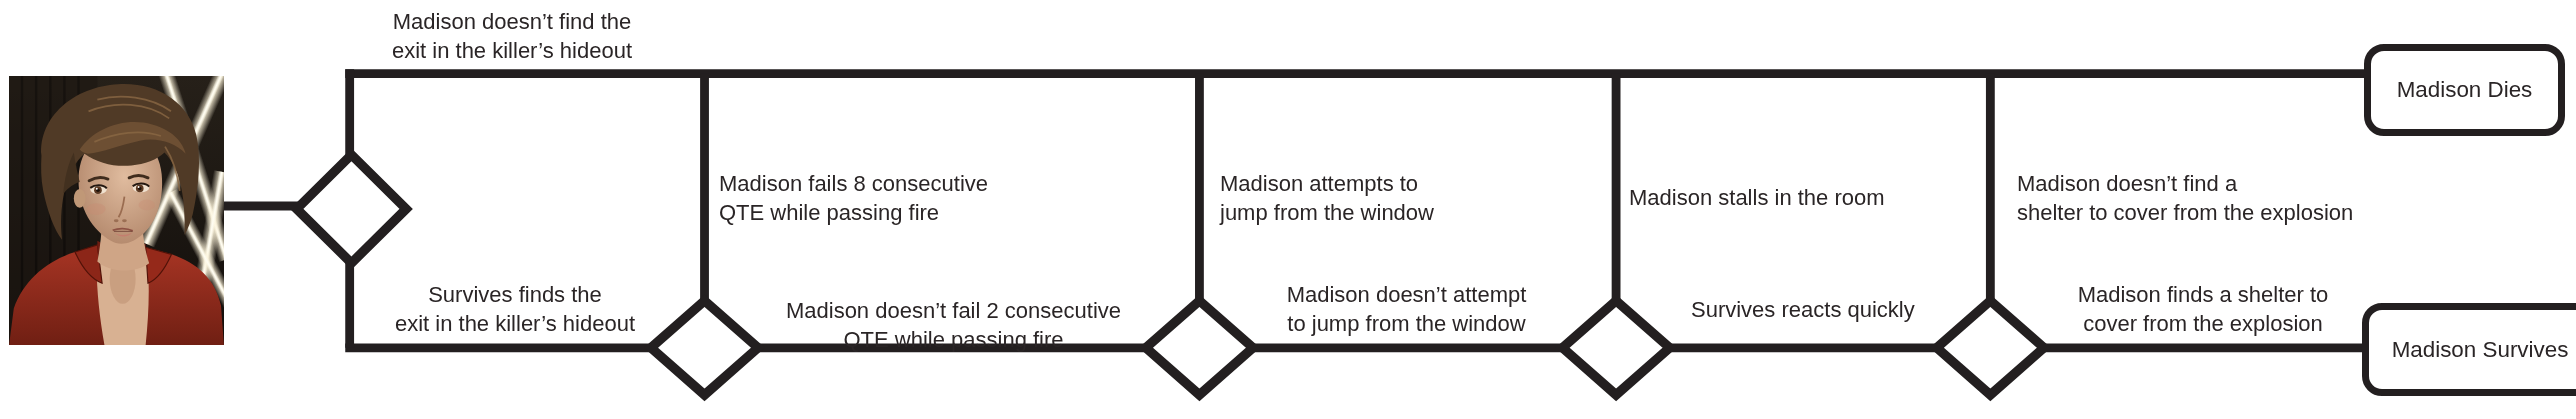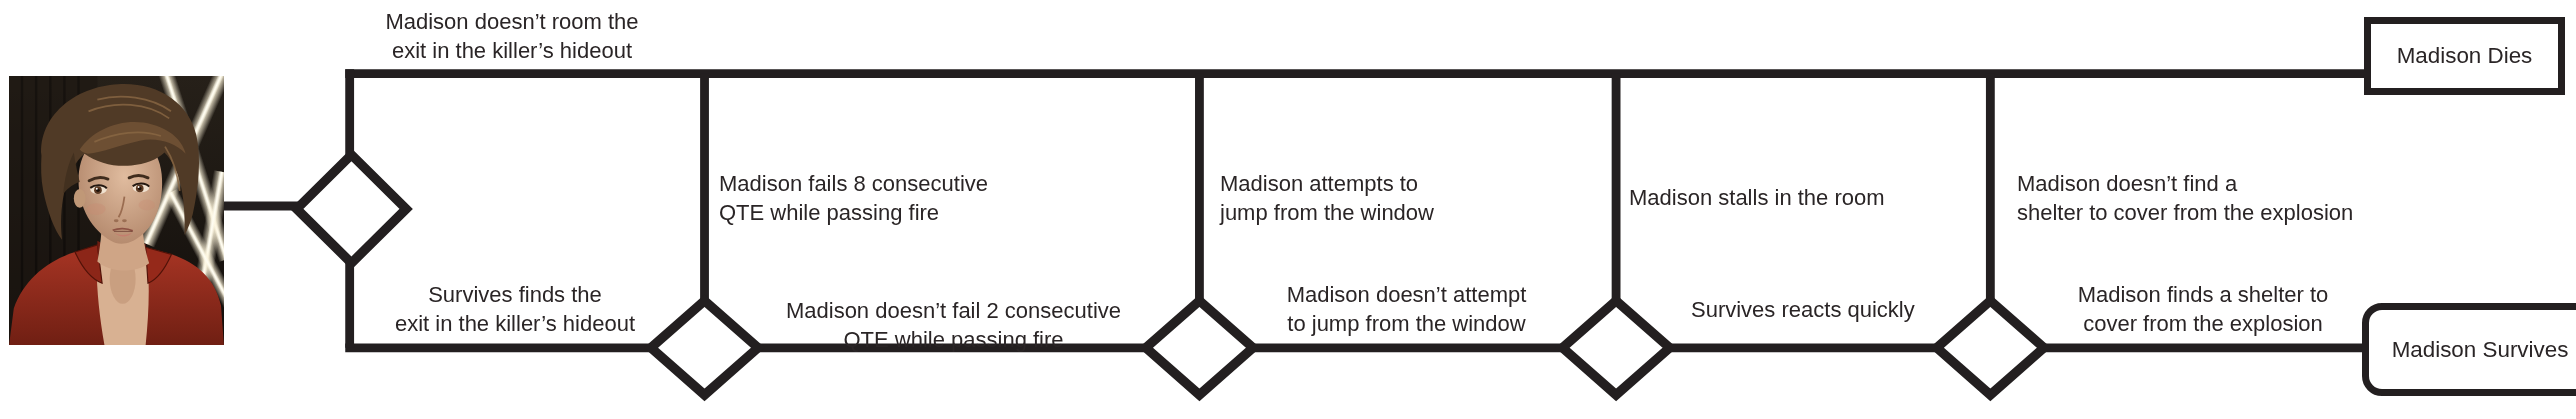--- a/index.html
+++ b/index.html
@@ -184,7 +184,7 @@
     </svg>
   </div>
 
-  <div class="edge-label align-center" style="left:362px;top:7px;width:300px;">Madison doesn’t room the
+  <div class="edge-label align-center" style="left:362px;top:7px;width:300px;">Madison doesn’t find the
 exit in the killer’s hideout</div>
   <div class="edge-label align-center" style="left:365px;top:280px;width:300px;">Survives finds the
 exit in the killer’s hideout</div>

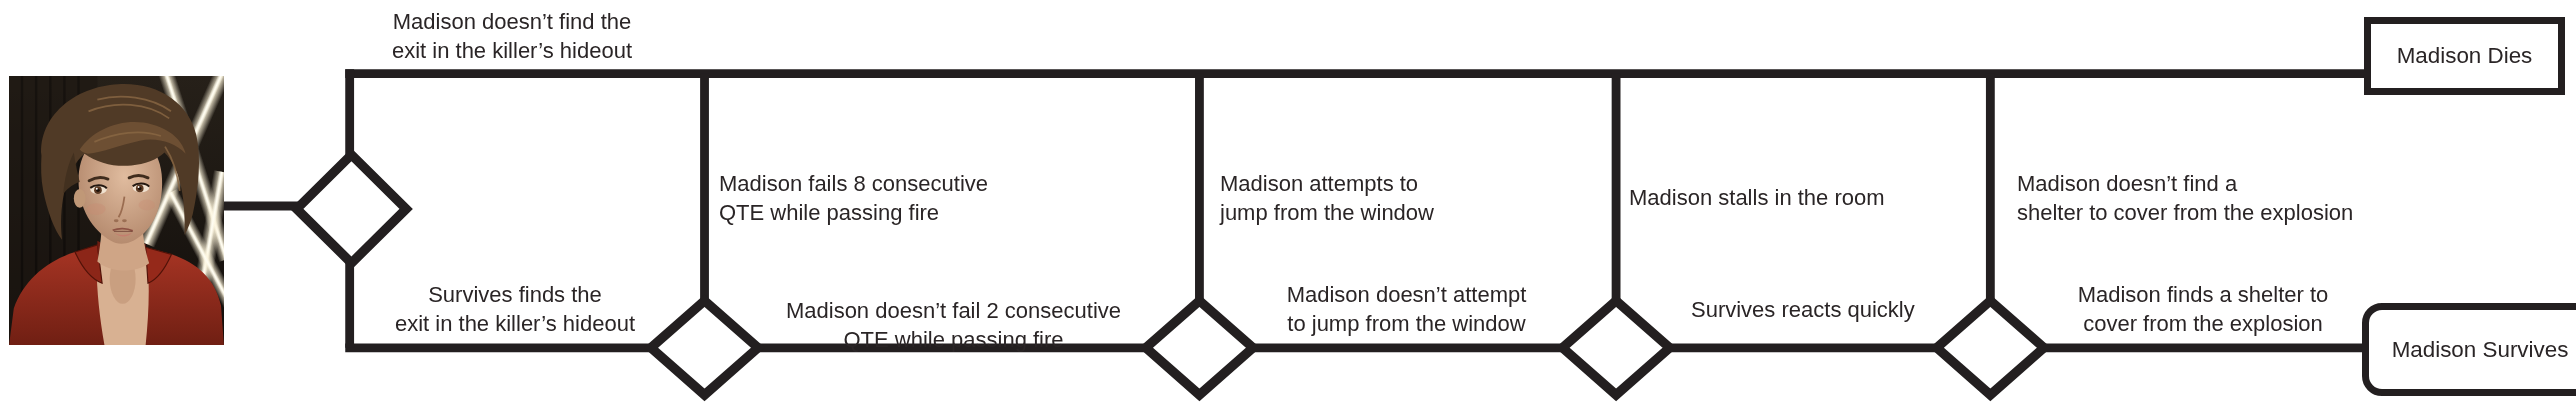--- a/index.html
+++ b/index.html
@@ -207,7 +207,7 @@
   <div class="edge-label align-center" style="left:2070px;top:280px;width:266px;">Madison finds a shelter to
 cover from the explosion</div>
 
-  <div class="outcome-box" style="left:2364px;top:17px;width:201px;height:78px;">
+  <div class="outcome-box" style="left:2364px;top:44px;width:201px;height:92px;border-radius:20px;">
     <span>Madison Dies</span>
   </div>
   <div class="outcome-box" style="left:2362px;top:303px;width:236px;height:93px;border-radius:20px;">

